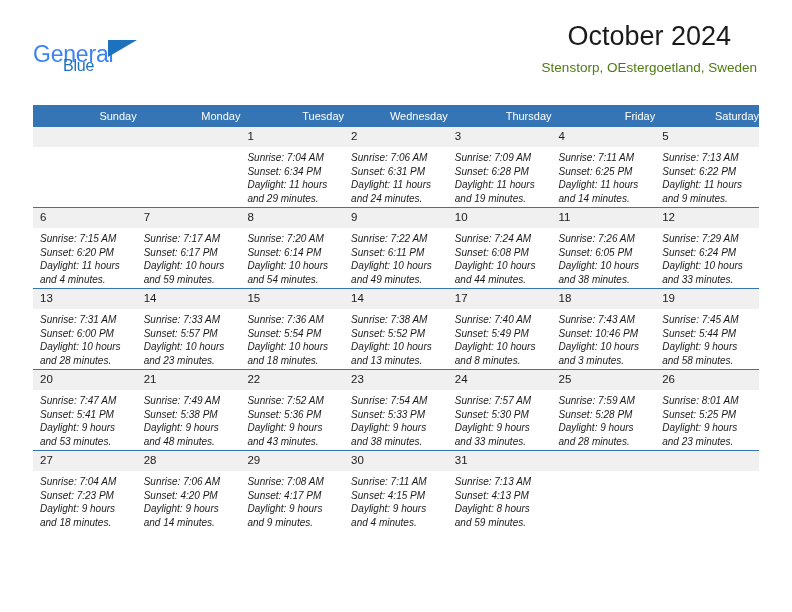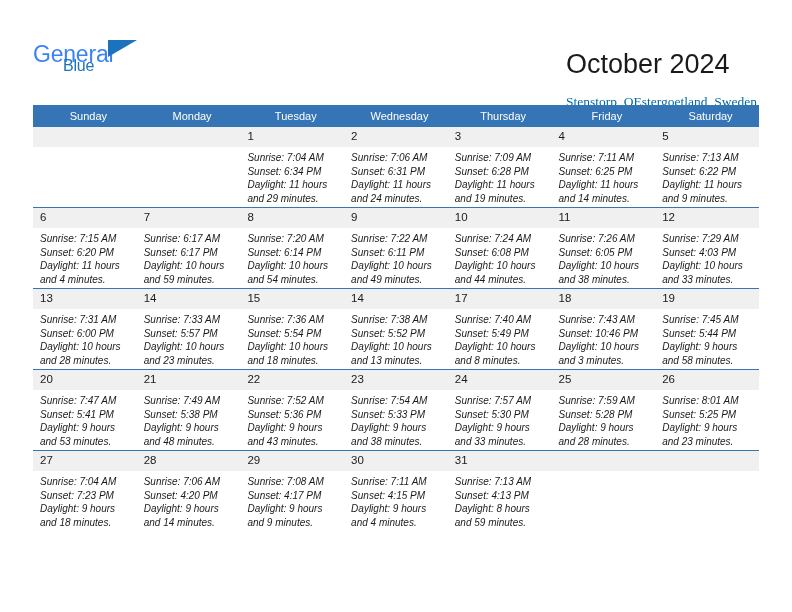--- a/index.html
+++ b/index.html
@@ -66,8 +66,8 @@
   .title-block {
     position: absolute;
     right: 35px;
-    top: 48px;
-    text-align: left;
+    top: 20px;
+    text-align: center;
   }
   .cal-title {
     font-size: 27px;

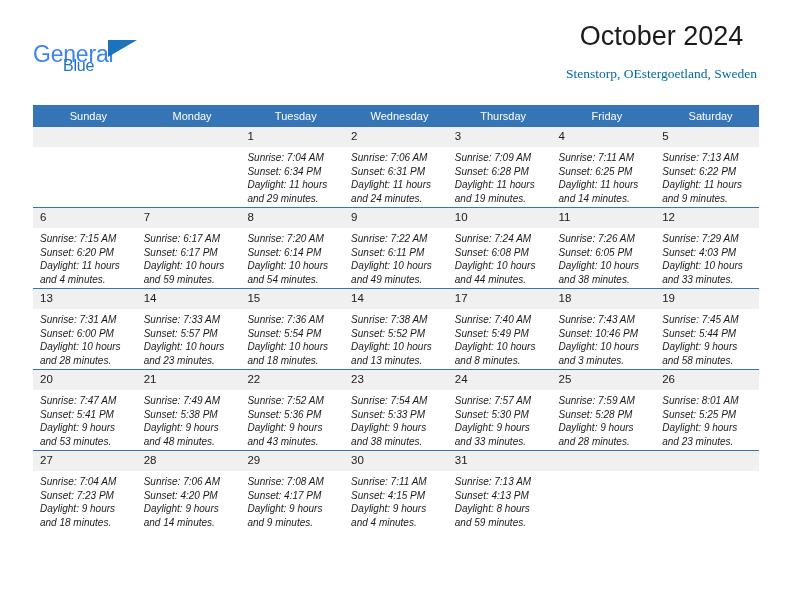--- a/index.html
+++ b/index.html
@@ -77,11 +77,10 @@
   }
   .cal-subtitle {
     font-size: 13.5px;
-    color: #0369a1;
+    color: #4d7c0f;
     line-height: 20px;
-    margin-top: 12px;
+    margin-top: 6px;
     white-space: nowrap;
-    font-family: Liberation Serif, serif;
   }
 
   

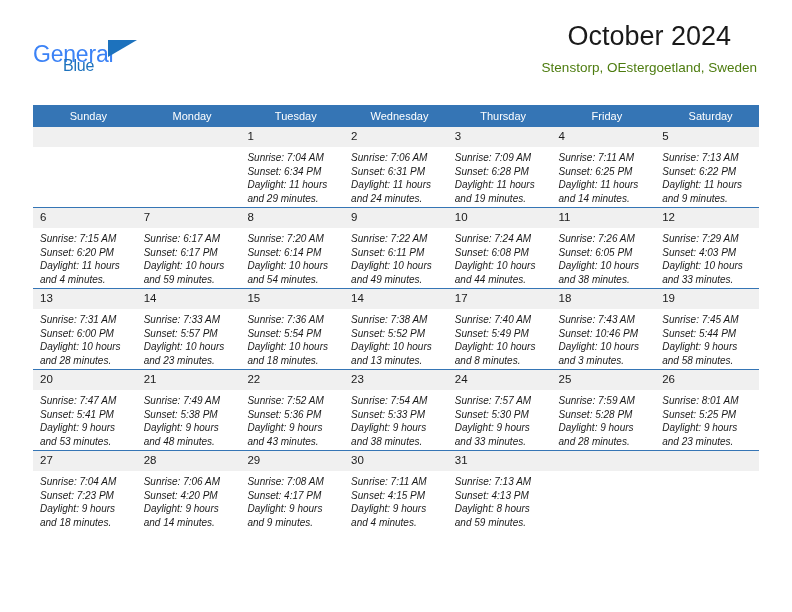--- a/index.html
+++ b/index.html
@@ -97,7 +97,7 @@
     color: #ffffff;
     font-size: 11px;
     font-weight: normal;
-    text-align: center;
+    text-align: right;
     padding: 5px 0 5px 7px;
     height: 11px;
     border: none;

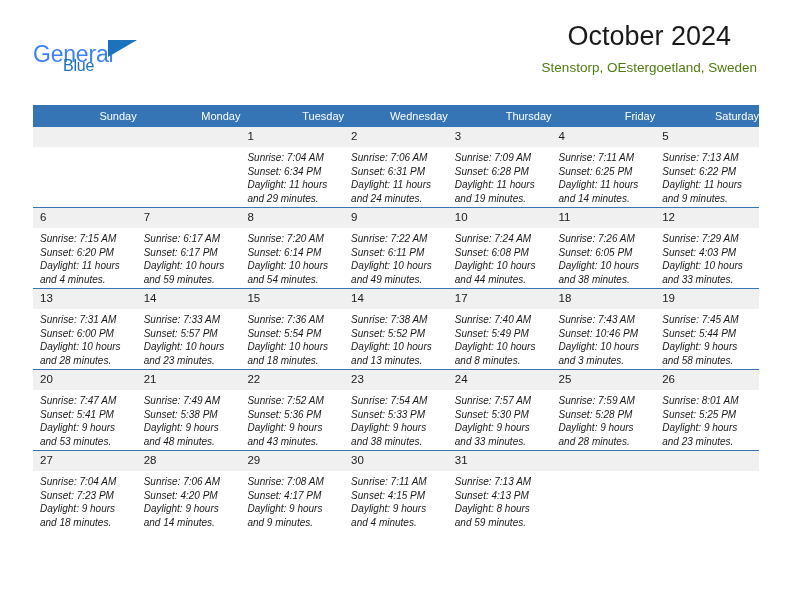--- a/index.html
+++ b/index.html
@@ -235,7 +235,7 @@
           <td>
             <div class="daynum">7</div>
             <div class="info">
-              <div>Sunrise: 6:17 AM</div>
+              <div>Sunrise: 7:17 AM</div>
               <div>Sunset: 6:17 PM</div>
               <div>Daylight: 10 hours</div>
               <div>and 59 minutes.</div>

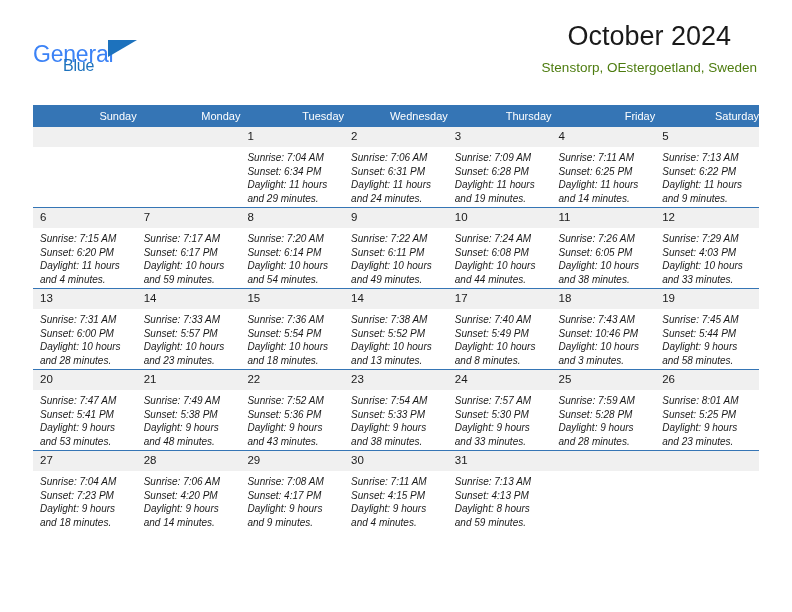--- a/index.html
+++ b/index.html
@@ -281,7 +281,7 @@
             <div class="daynum">12</div>
             <div class="info">
               <div>Sunrise: 7:29 AM</div>
-              <div>Sunset: 4:03 PM</div>
+              <div>Sunset: 6:24 PM</div>
               <div>Daylight: 10 hours</div>
               <div>and 33 minutes.</div>
             </div>

